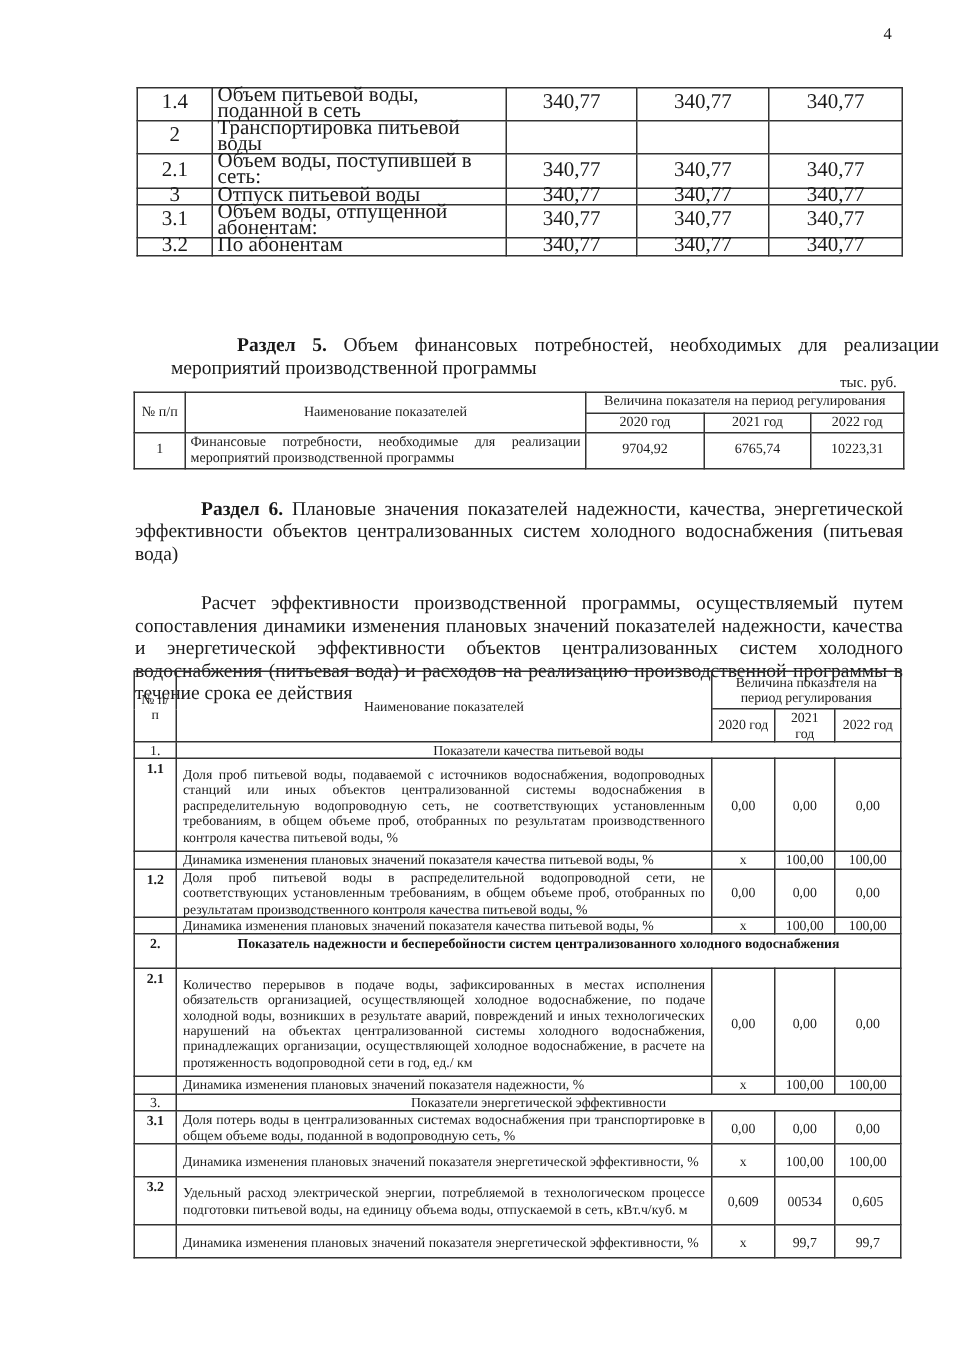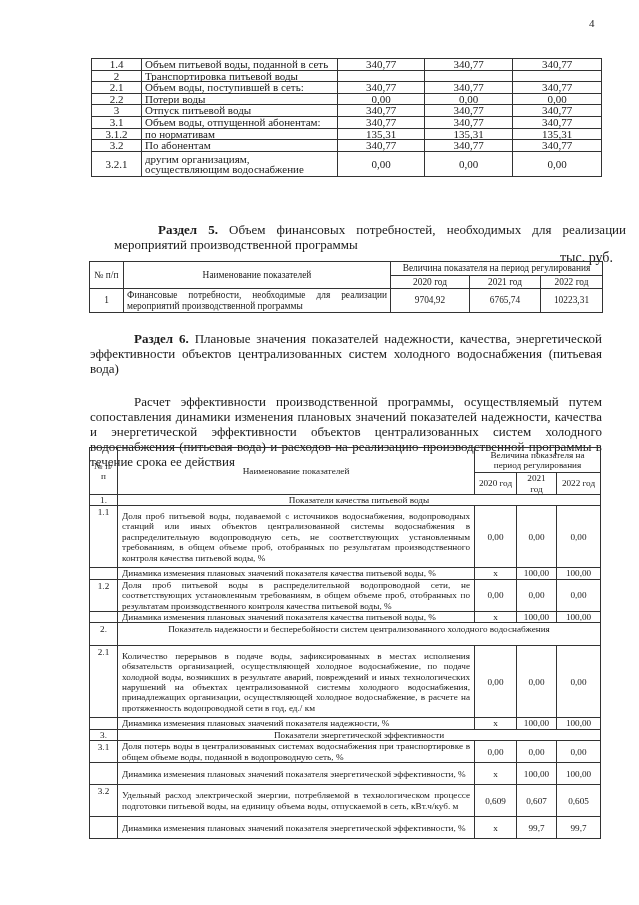--- a/index.html
+++ b/index.html
@@ -10,7 +10,7 @@
   .page-num { position: absolute; left: 589px; top: 17px; font-size: 11px; }
   table { border-collapse: collapse; position: absolute; table-layout: fixed; }
   td, th { border: 1px solid #333; padding: 0 3px; font-weight: normal; vertical-align: middle; }
-  .t1 { left: 91px; top: 58px; width: 510px; font-size: 11px; line-height: 10.6px; }
+  .t1 { left: 91px; top: 58px; width: 510px; font-size: 14px; line-height: 10.6px; }
   .t1 td { height: 10.4px; }
   .t1 td.c { text-align: center; }
   .t1 tr.tall td { height: 24px; line-height: 10px; }

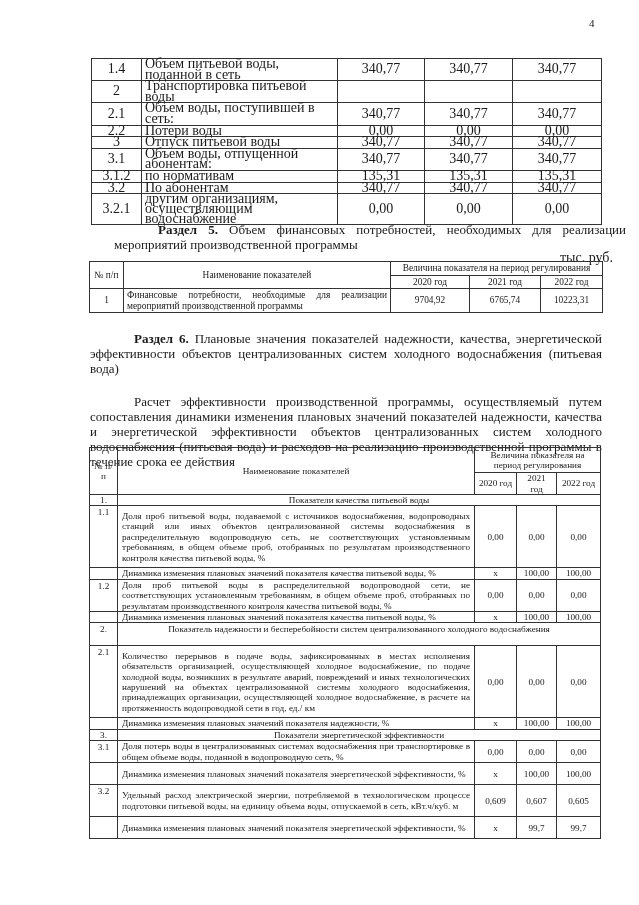--- a/index.html
+++ b/index.html
@@ -62,13 +62,6 @@
         <td class="c">340,77</td>
       </tr>
     <tr>
-        <td class="c">2.2</td>
-        <td>Потери воды</td>
-        <td class="c">0,00</td>
-        <td class="c">0,00</td>
-        <td class="c">0,00</td>
-      </tr>
-    <tr>
         <td class="c">3</td>
         <td>Отпуск питьевой воды</td>
         <td class="c">340,77</td>

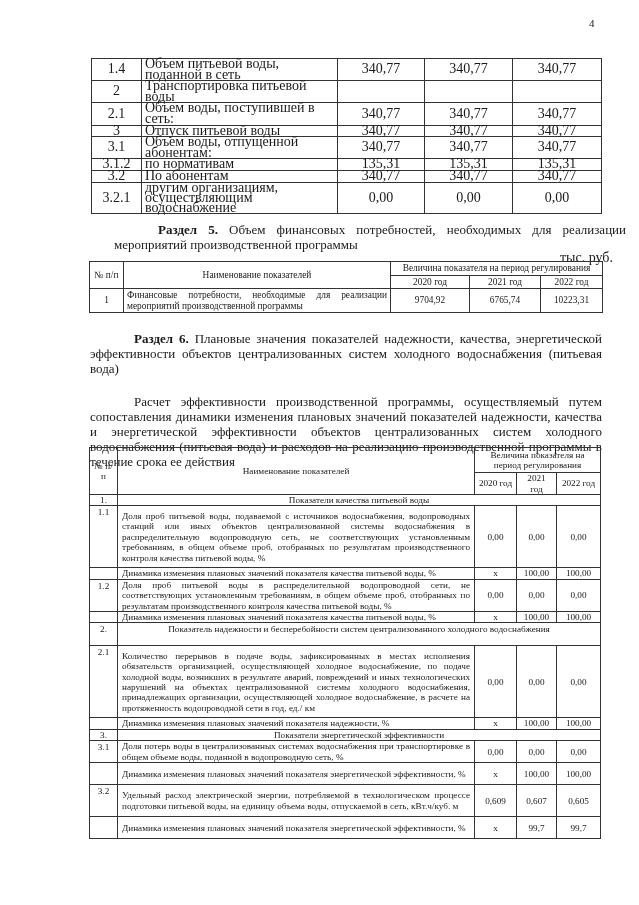--- a/index.html
+++ b/index.html
@@ -76,13 +76,6 @@
         <td class="c">340,77</td>
       </tr>
     <tr>
-        <td class="c">3.1.2</td>
-        <td>по нормативам</td>
-        <td class="c">135,31</td>
-        <td class="c">135,31</td>
-        <td class="c">135,31</td>
-      </tr>
-    <tr>
         <td class="c">3.2</td>
         <td>По абонентам</td>
         <td class="c">340,77</td>

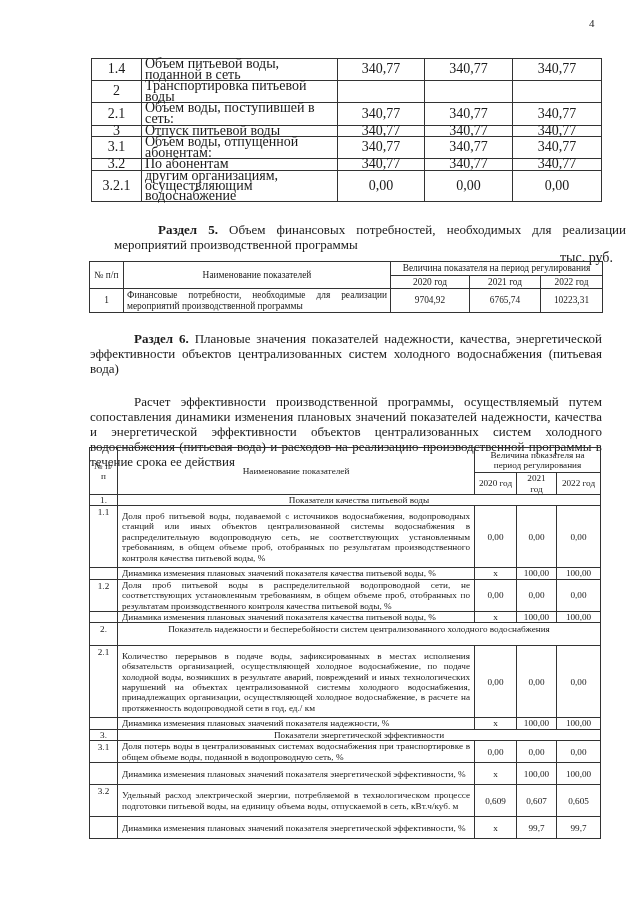--- a/index.html
+++ b/index.html
@@ -82,13 +82,6 @@
         <td class="c">340,77</td>
         <td class="c">340,77</td>
       </tr>
-    <tr class="tall">
-        <td class="c">3.2.1</td>
-        <td>другим организациям, осуществляющим водоснабжение</td>
-        <td class="c">0,00</td>
-        <td class="c">0,00</td>
-        <td class="c">0,00</td>
-      </tr>
   </tbody>
 </table>
 

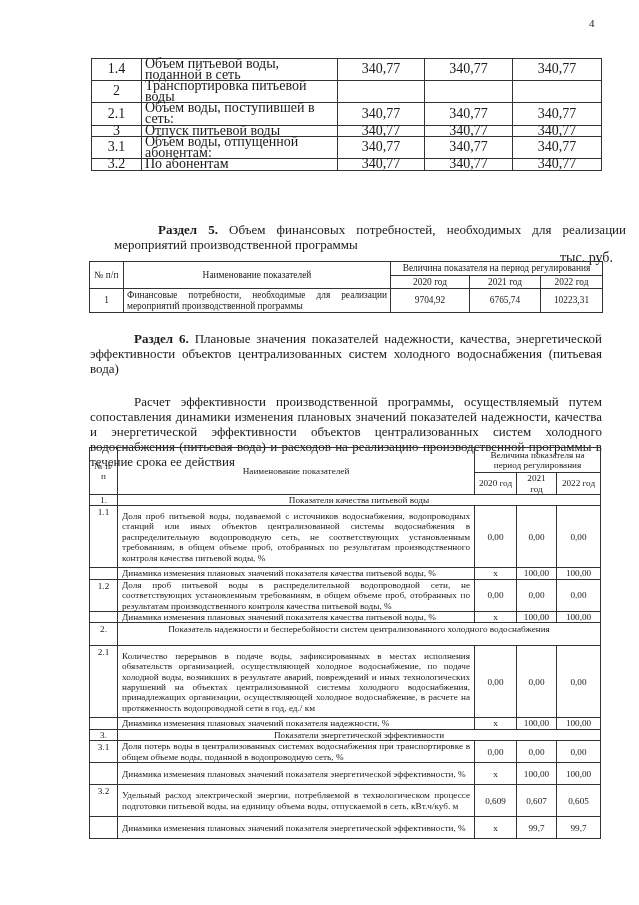--- a/index.html
+++ b/index.html
@@ -17,7 +17,7 @@
   .sec-title { position: absolute; left: 90px; width: 512px; font-size: 13px; line-height: 15px; text-align: justify; }
   .sec-title b { font-weight: bold; }
   .indent { text-indent: 44px; }
-  .unit { position: absolute; left: 560px; top: 250px; font-size: 14px; }
+  .unit { position: absolute; left: 560px; top: 250px; font-size: 10px; }
   .t2 { left: 89px; top: 261px; width: 513px; font-size: 9.4px; line-height: 10.6px; }
   .t2 td { text-align: center; }
   .t2 td.l { text-align: justify; margin-left: 38px; }

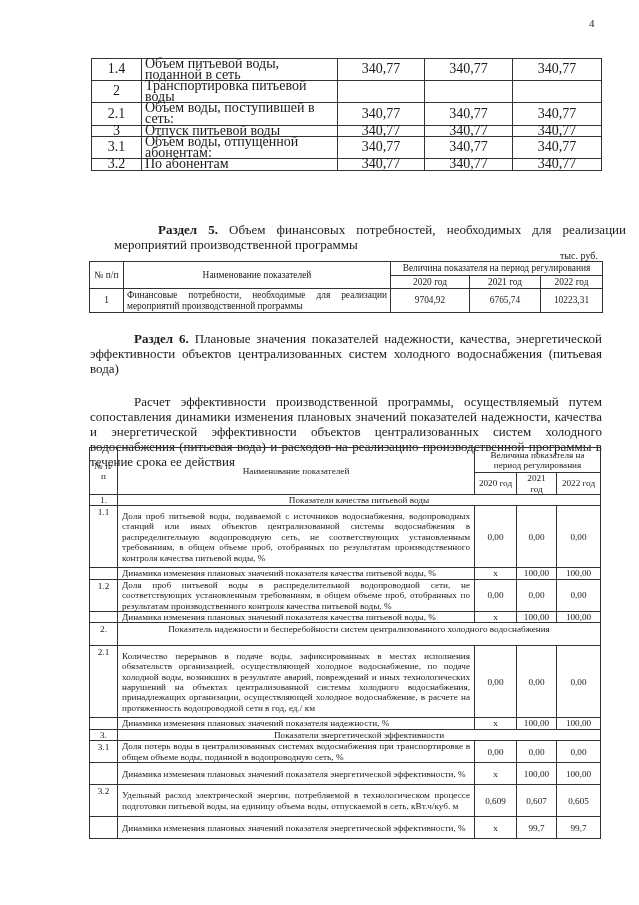--- a/index.html
+++ b/index.html
@@ -24,7 +24,7 @@
   .t3 { left: 89px; top: 447px; width: 511px; font-size: 9.2px; line-height: 10.4px; }
   .t3 td { text-align: center; }
   .t3 td.l { text-align: justify; padding: 0 4px; }
-  .t3 td.num { vertical-align: top; padding-top: 1px; }
+  .t3 td.num { vertical-align: top; padding-top: 1px; font-weight: bold; }
 </style>
 </head>
 <body>

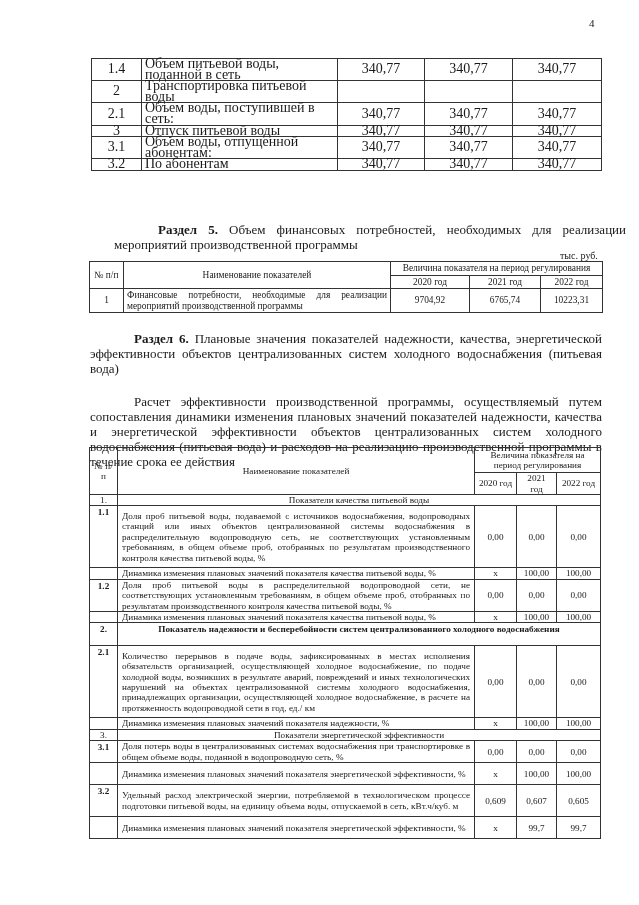--- a/index.html
+++ b/index.html
@@ -214,7 +214,7 @@
       <td class="num">3.2</td>
       <td class="l">Удельный расход электрической энергии, потребляемой в технологическом процессе подготовки питьевой воды, на единицу объема воды, отпускаемой в сеть, кВт.ч/куб. м</td>
       <td>0,609</td>
-      <td>0,607</td>
+      <td>00534</td>
       <td>0,605</td>
     </tr>
     <tr style="height:22px;">

